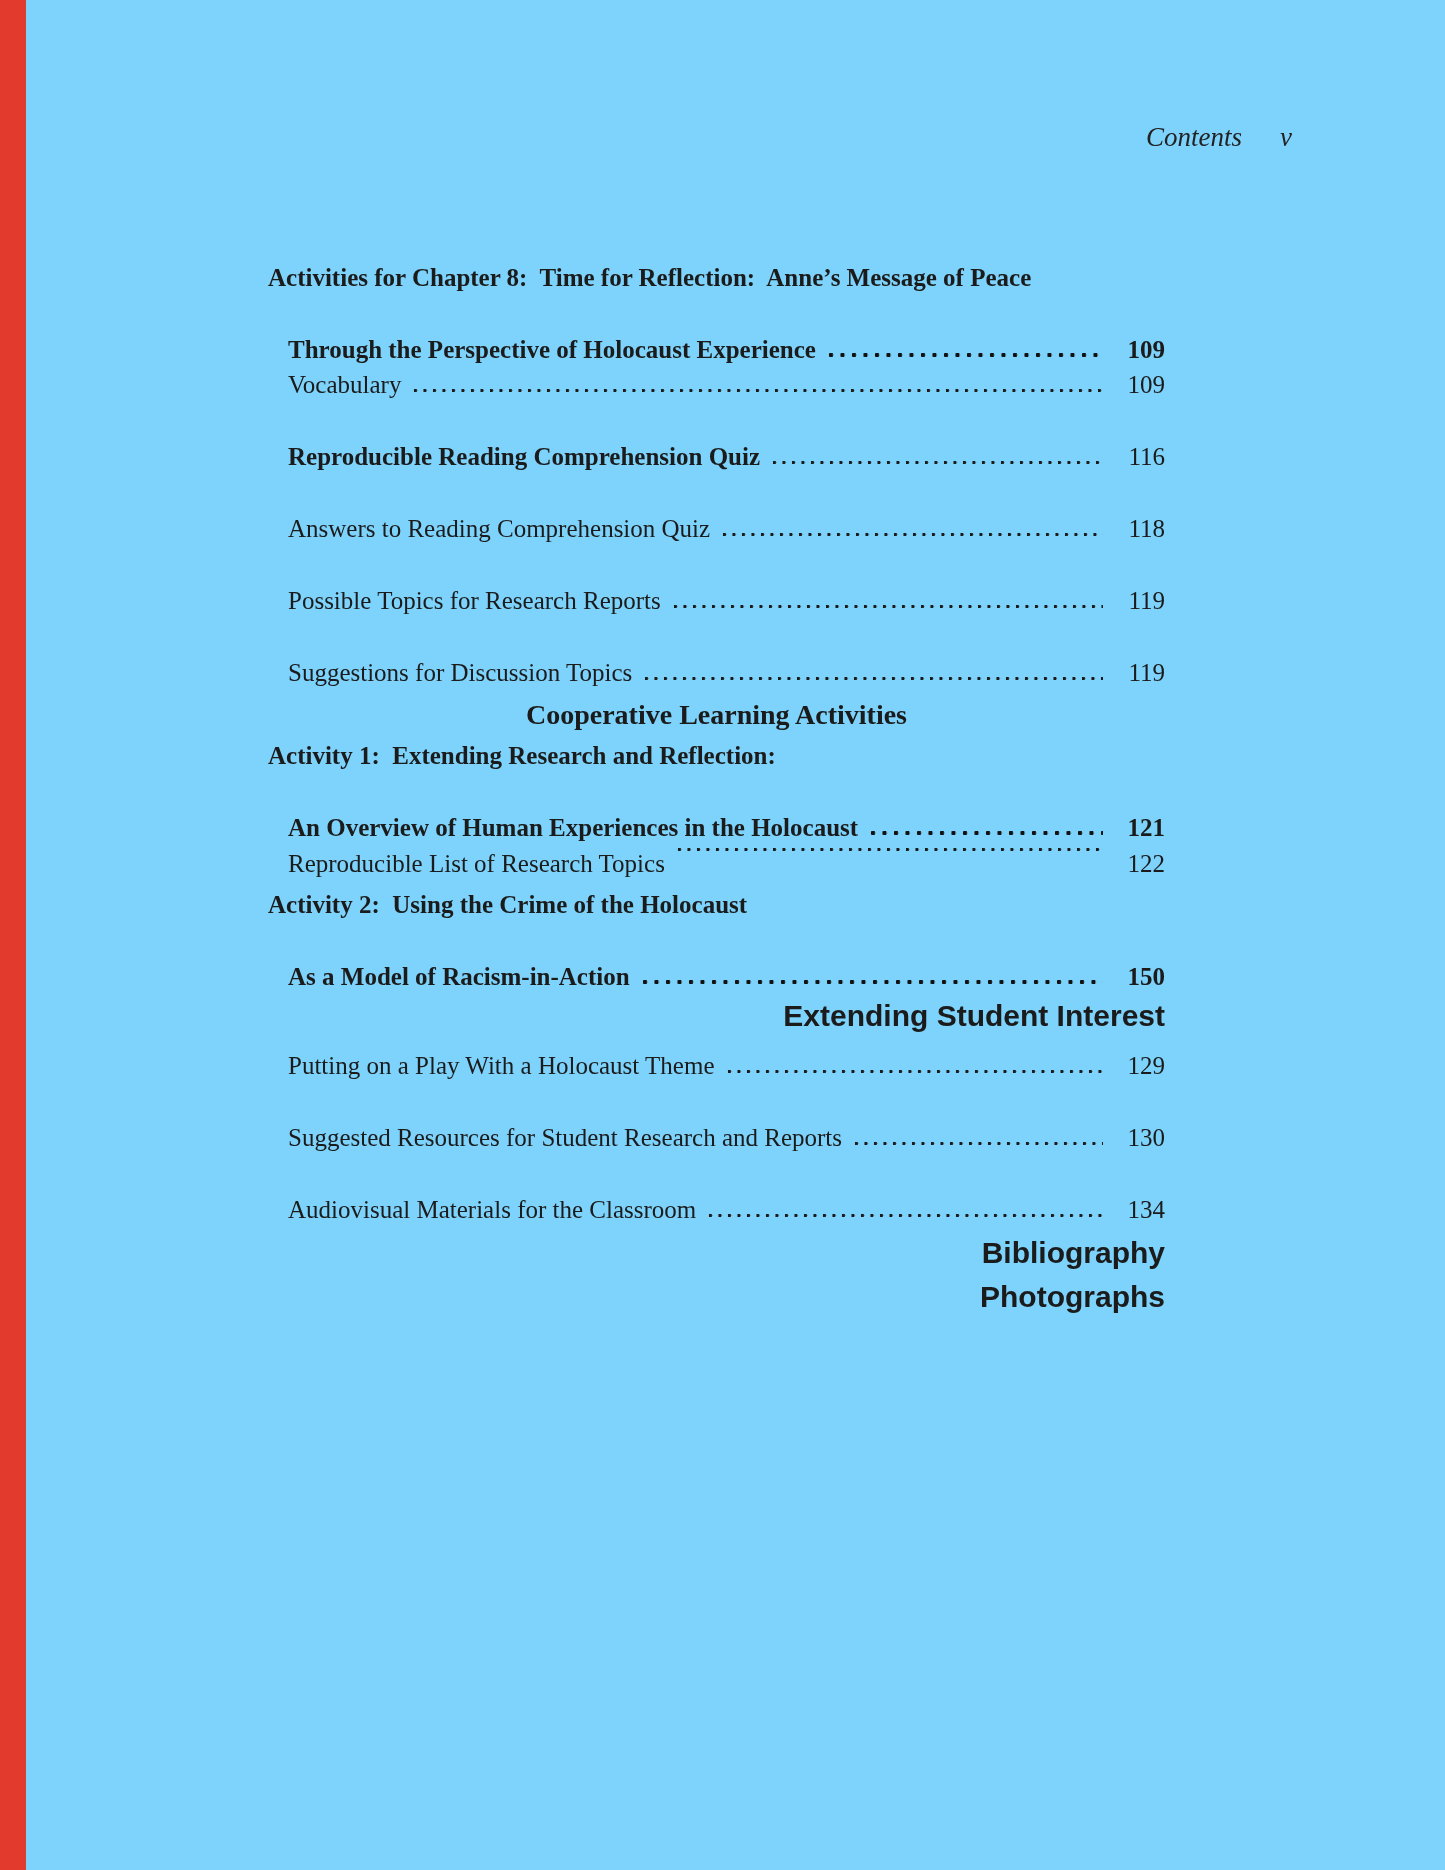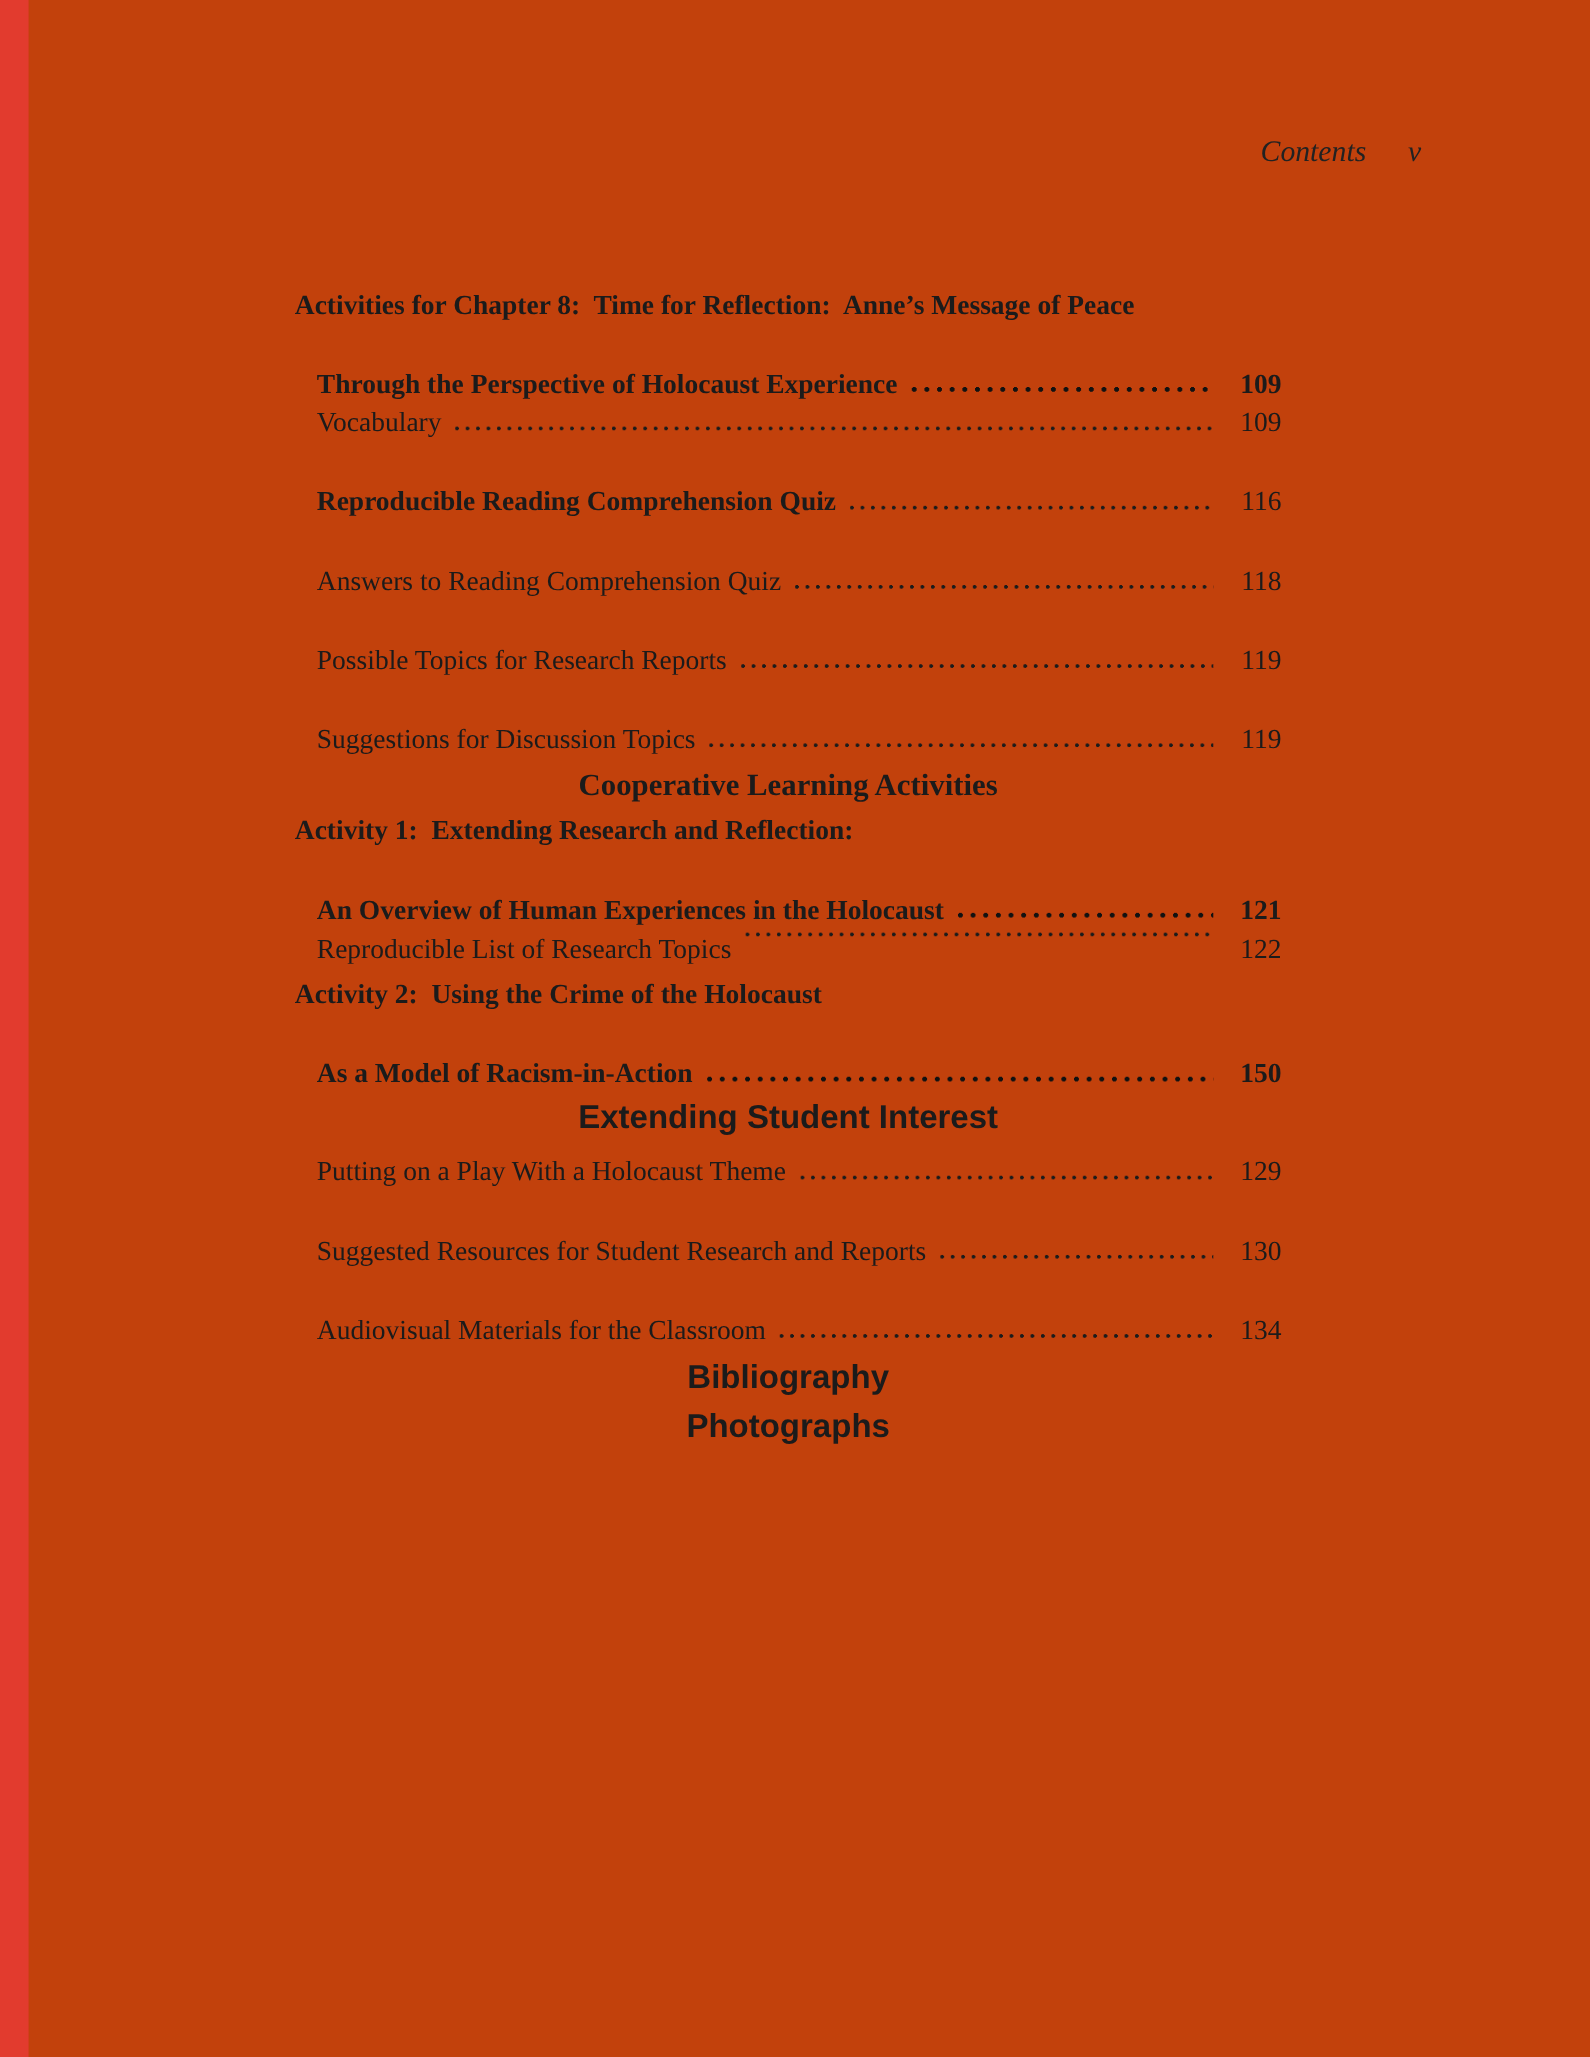--- a/index.html
+++ b/index.html
@@ -6,7 +6,7 @@
   .page {
     position:relative;
     width:1445px; height:1870px;
-    background:#c2410c;
+    background:#7dd3fc;
     font-family:"Liberation Serif", serif;
     color:#1b1b1b;
     overflow:hidden;

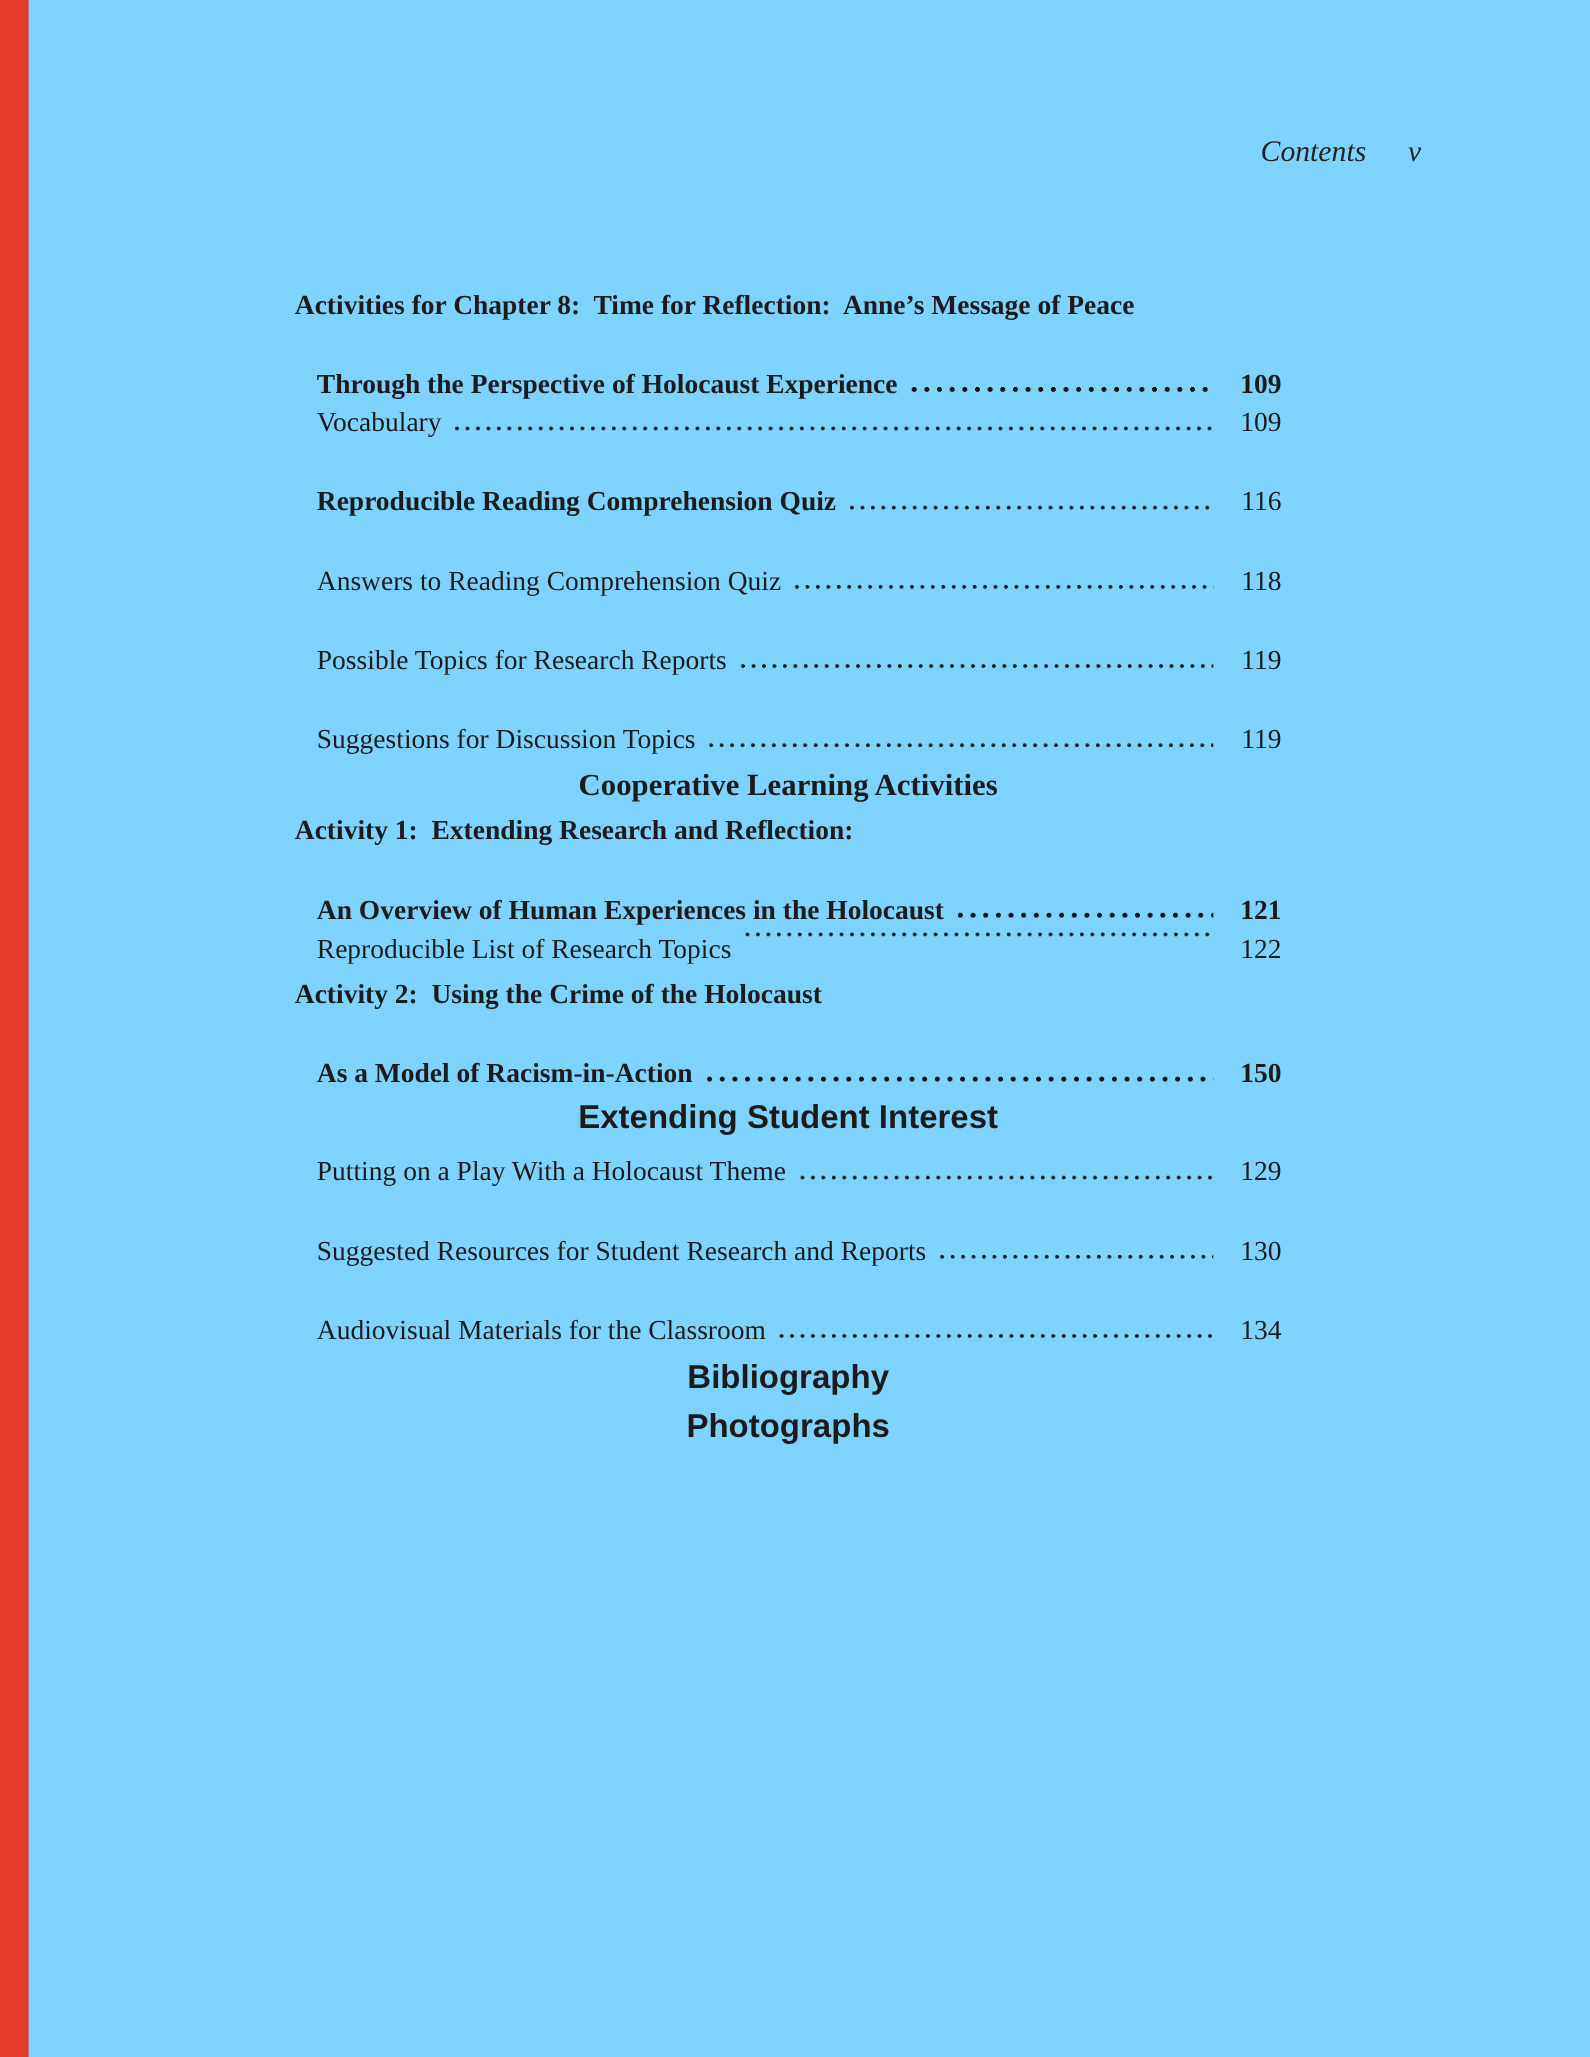--- a/index.html
+++ b/index.html
@@ -50,7 +50,7 @@
     line-height:36px; margin:8px 0 6px 0;
   }
   .heading-sans {
-    text-align:center; font-weight:bold; font-size:30px;
+    text-align:right; font-weight:bold; font-size:30px;
     font-family:"Liberation Sans", sans-serif;
     line-height:38px;
   }

